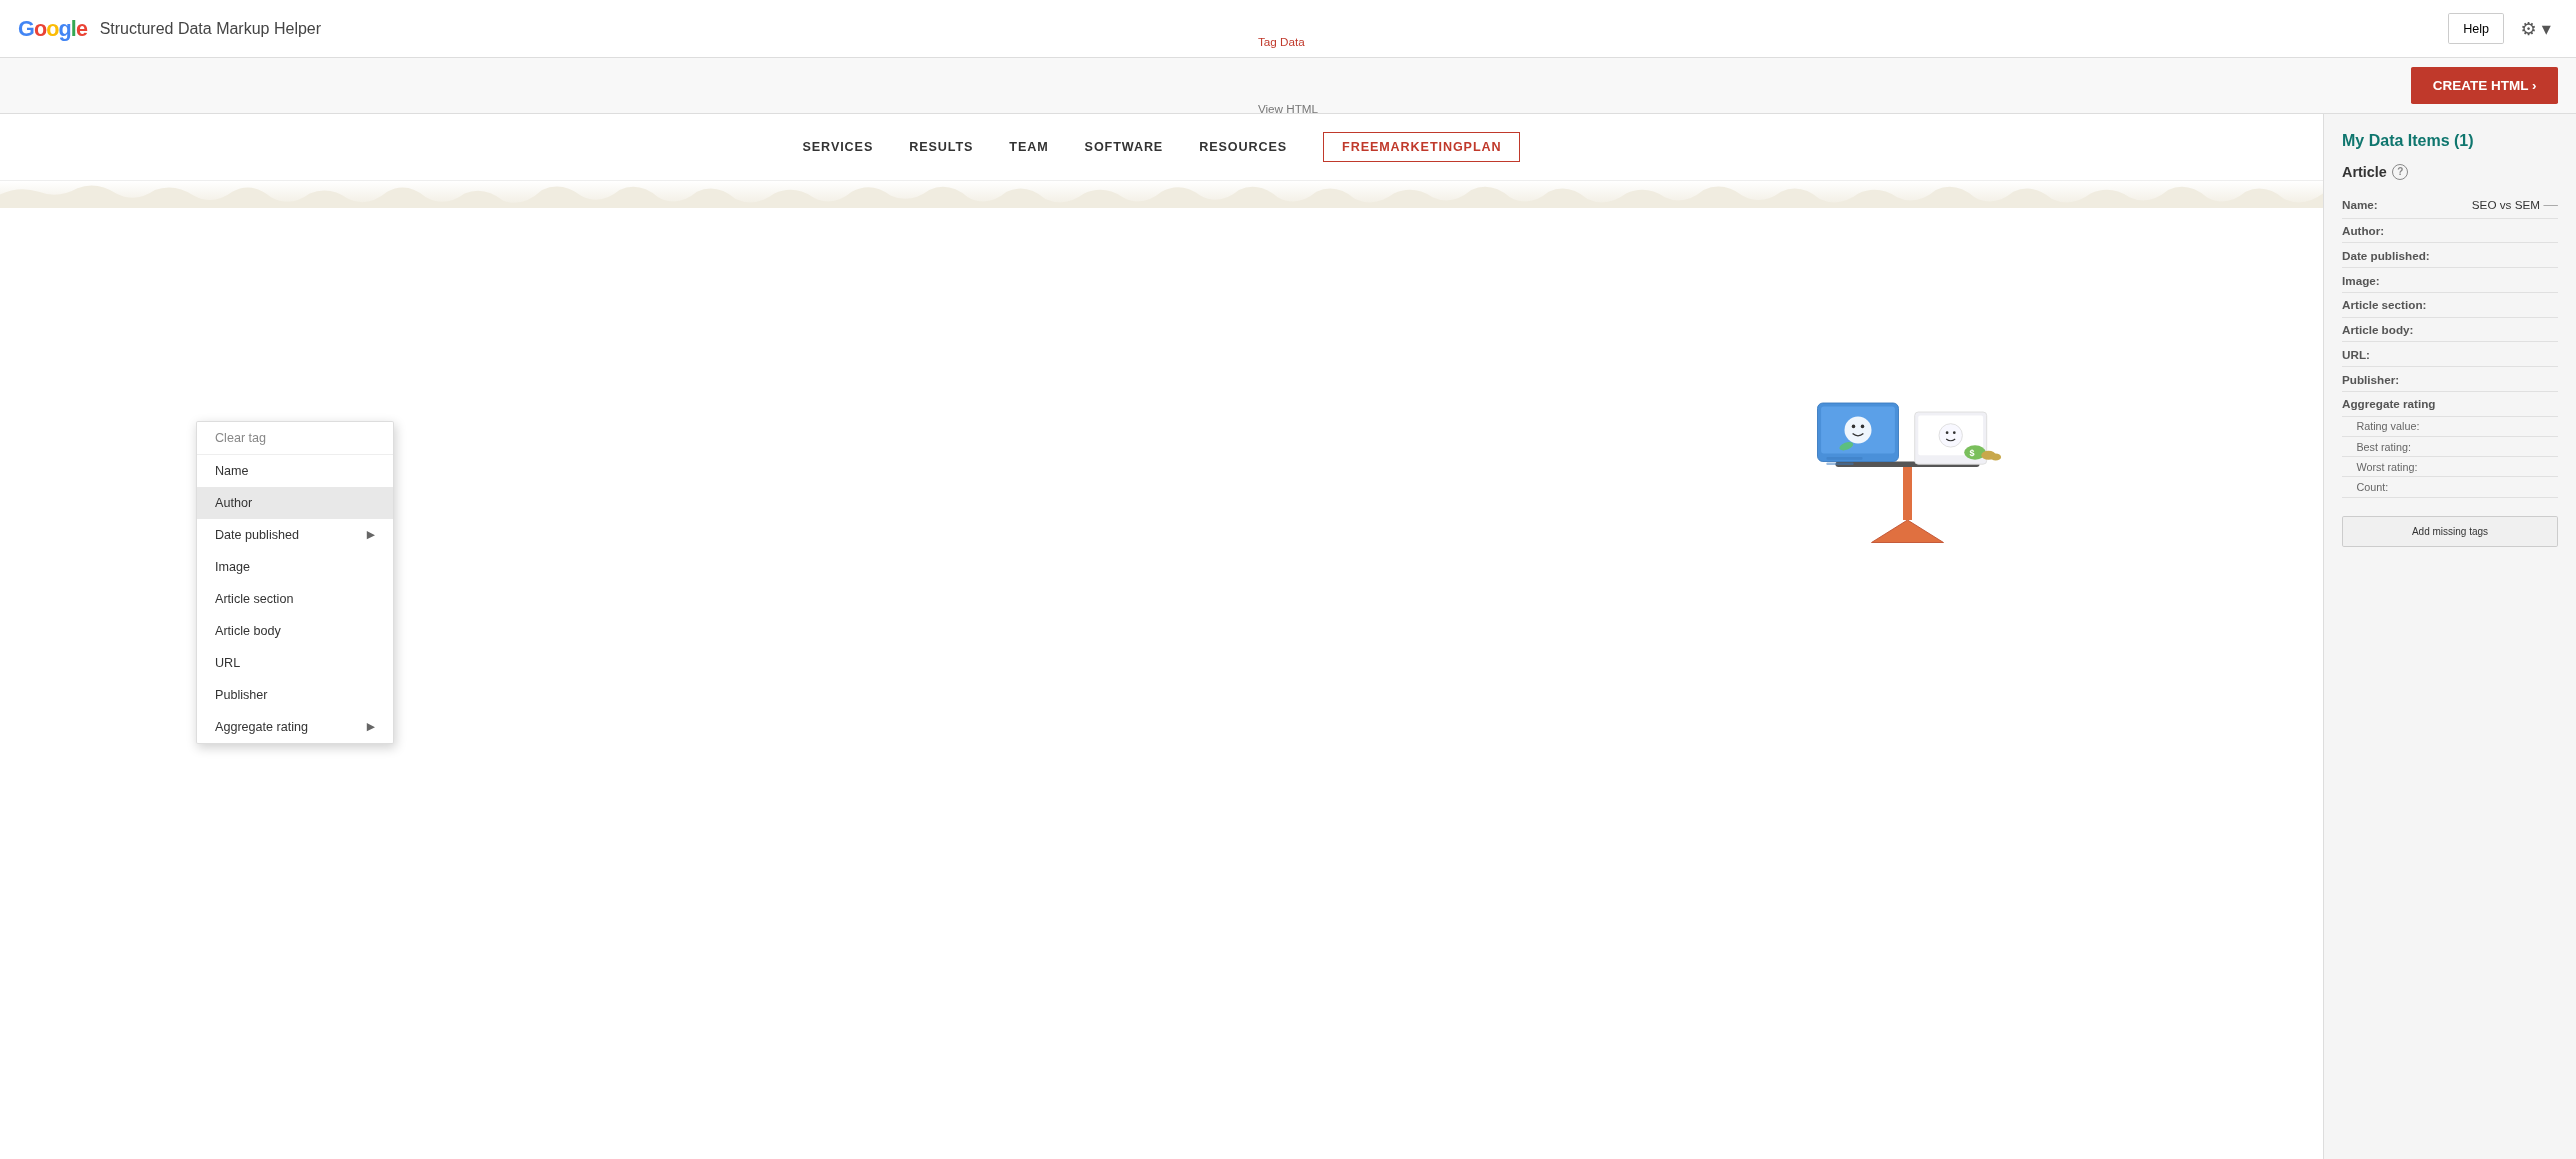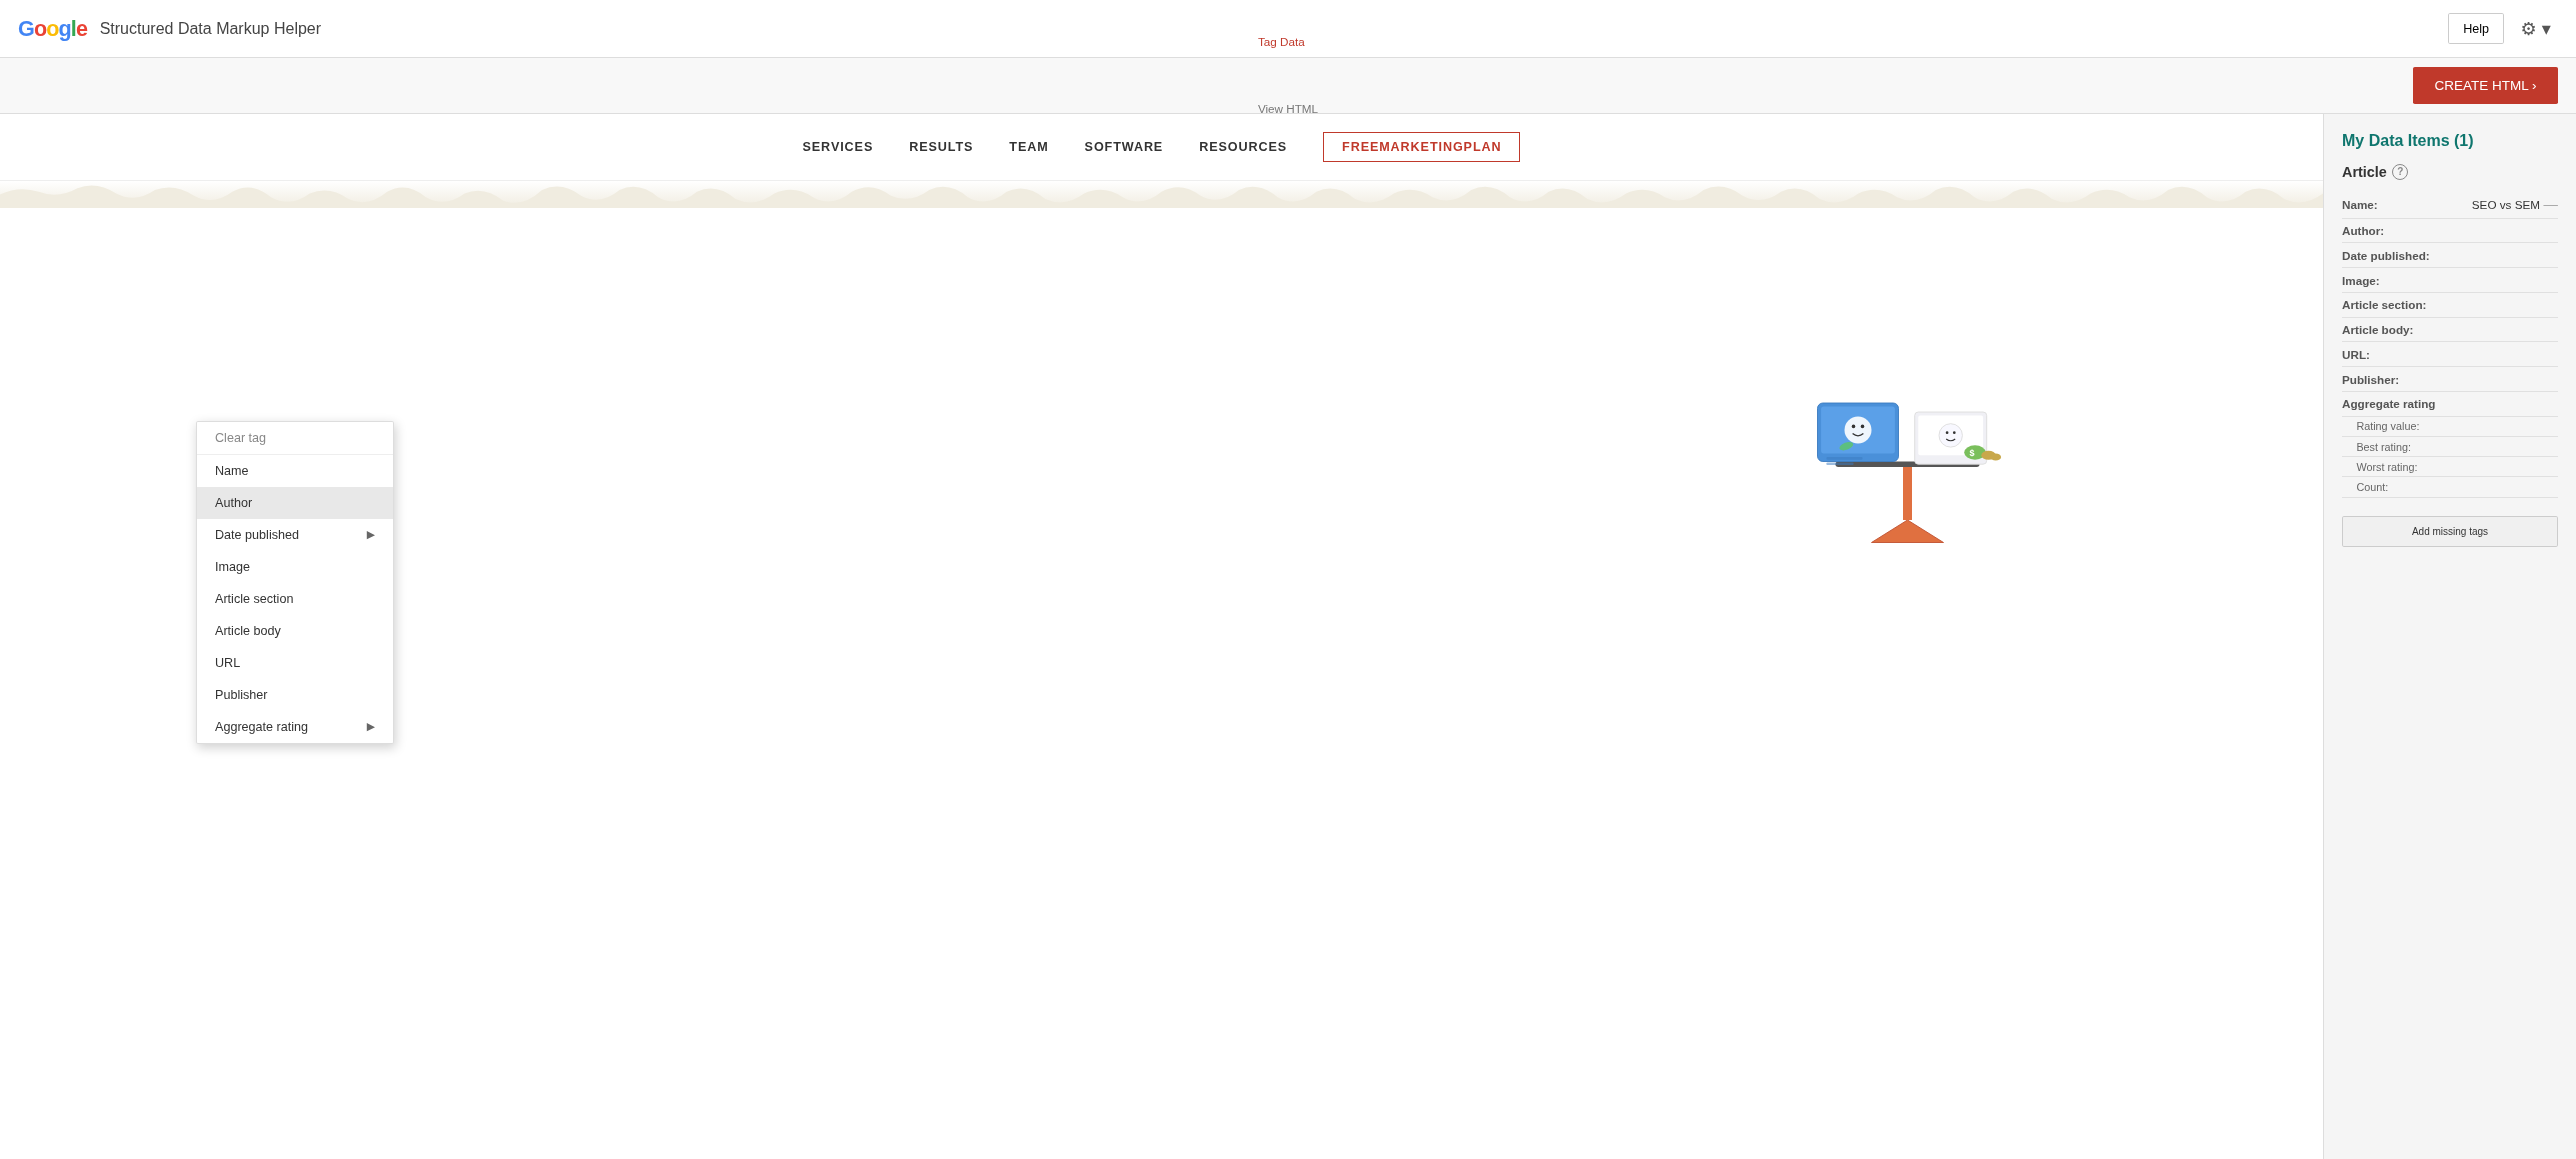--- a/index.html
+++ b/index.html
@@ -87,7 +87,7 @@
       border: none;
       padding: 10.8px 21.6px;
       font-size: 13.5px;
-      font-weight: normal;
+      font-weight: bold;
       cursor: pointer;
       border-radius: 1.8px;
       display: flex;

